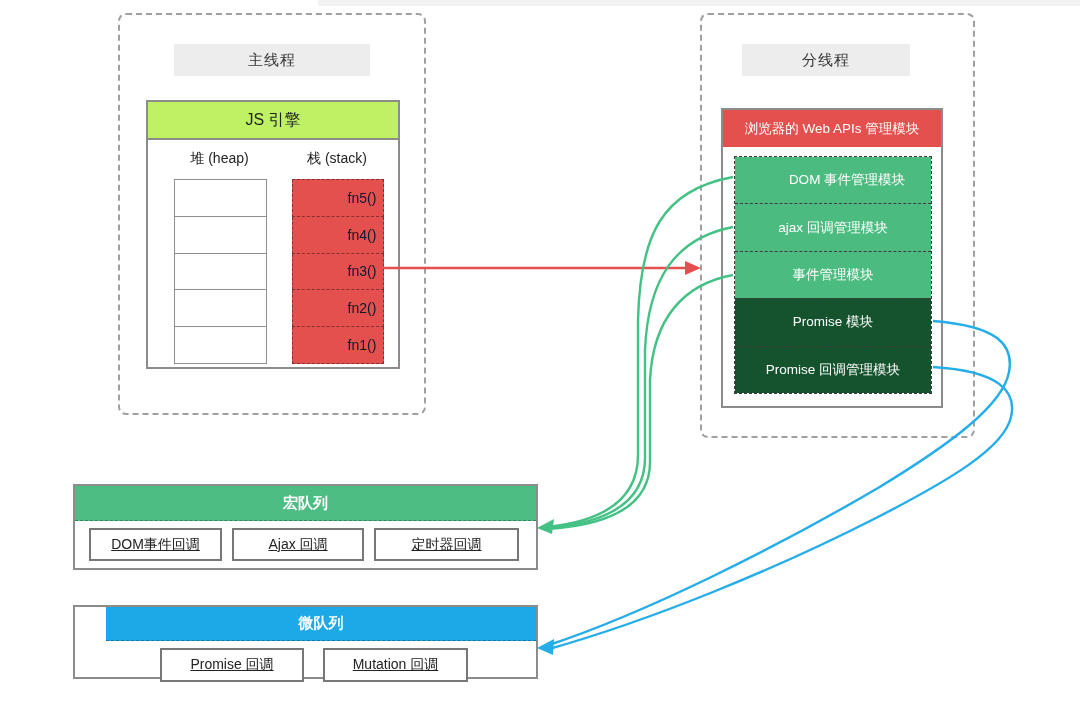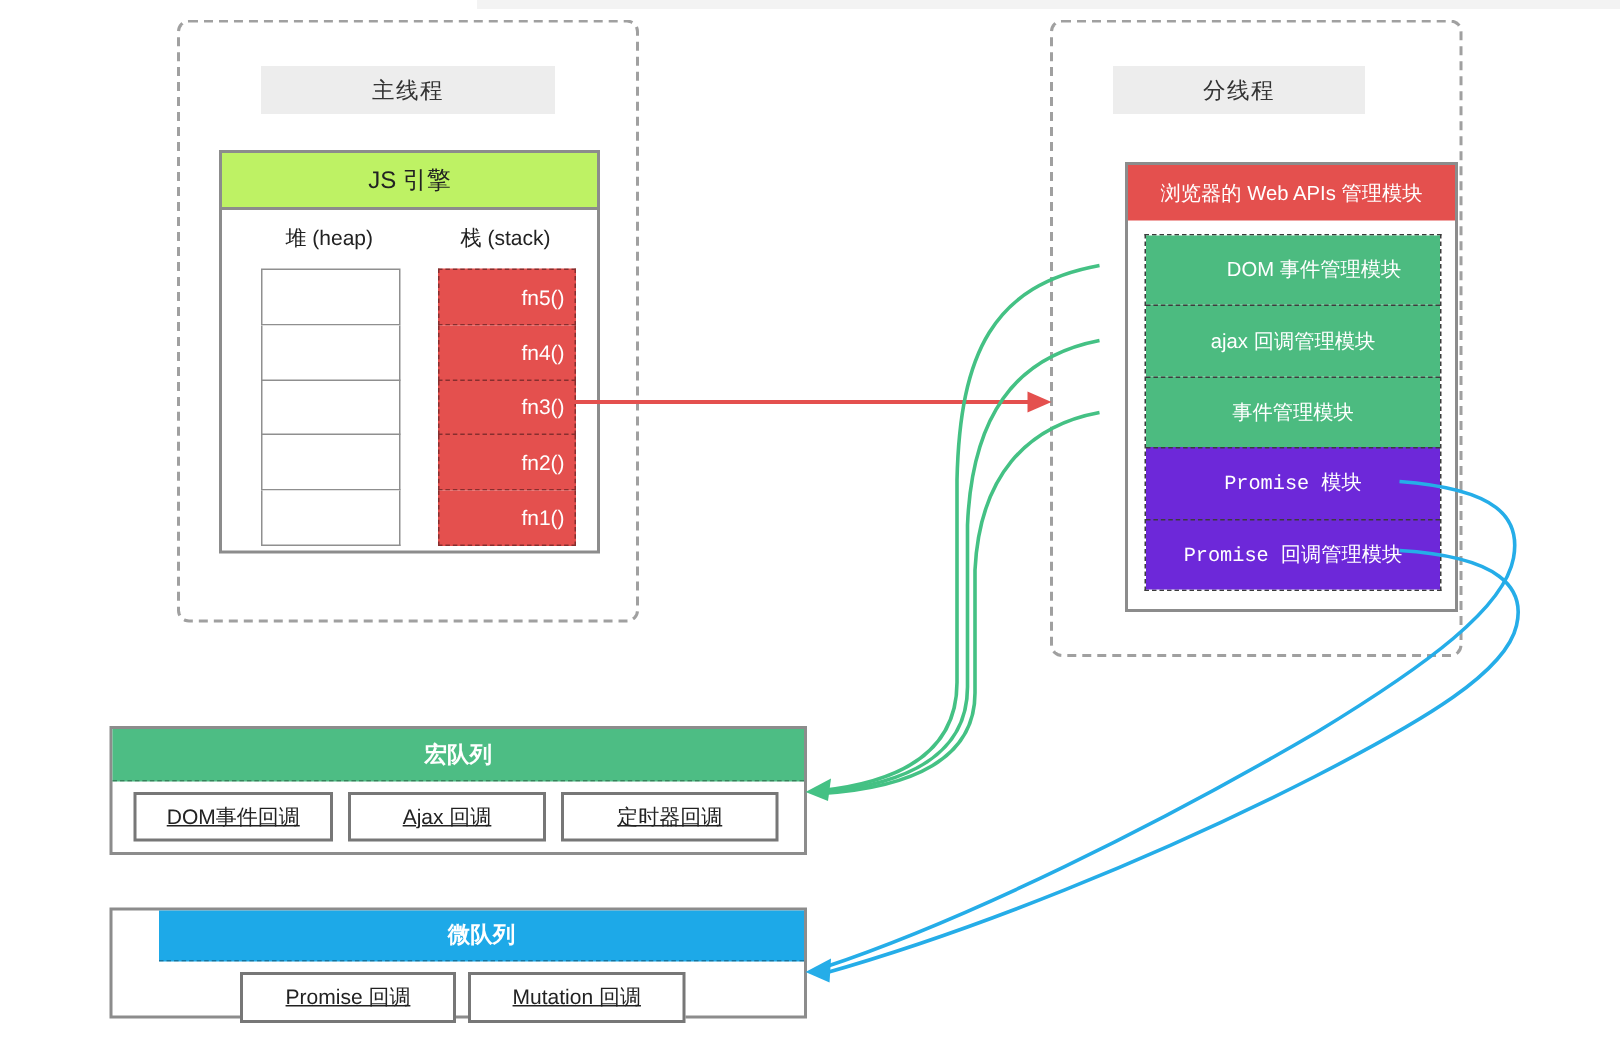--- a/index.html
+++ b/index.html
@@ -79,7 +79,7 @@
 
   <div class="abs thread-title" style="left:742px;top:44px;width:168px;height:32px;">分线程</div>
 
-  <div class="abs solid-box" style="left:721px;top:108px;width:222px;height:300px;margin-left:29px;">
+  <div class="abs solid-box" style="left:721px;top:108px;width:222px;height:300px;">
     <div class="box-header webapis-header">浏览器的 Web APIs 管理模块</div>
     <div class="abs modules" style="left:11px;top:46px;width:198px;height:238px;">
       <div class="module green">DOM 事件管理模块</div>

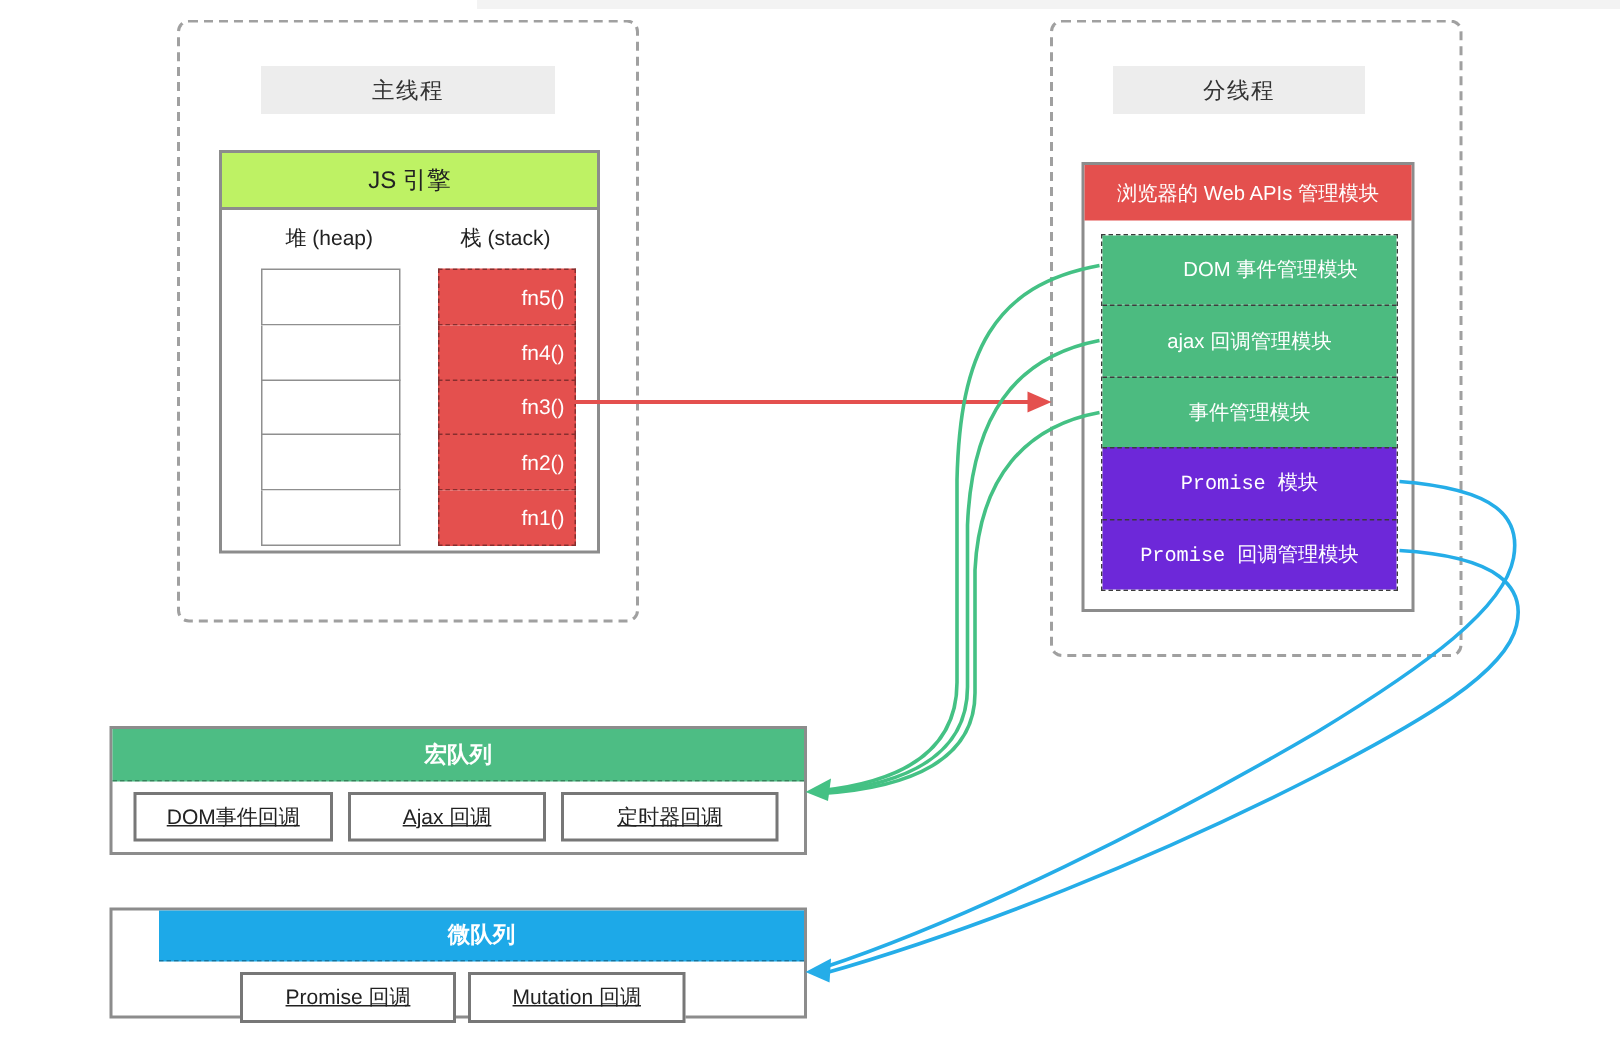--- a/index.html
+++ b/index.html
@@ -18,7 +18,7 @@
   .heap-cell{flex:1;background:#fff;border:1px solid #8f8f8f;border-top:none;}
   .heap-cell:first-child{border-top:1px solid #8f8f8f;}
   .stack-cell{flex:1;background:#e4504e;border:1px dashed rgba(60,20,20,.55);border-top:none;
-              display:flex;align-items:center;justify-content:center;color:#ffffff;font-size:14px;padding-left:48px;}
+              display:flex;align-items:center;justify-content:center;color:#0f172a;font-size:14px;padding-left:48px;}
   .stack-cell:first-child{border-top:1px dashed rgba(60,20,20,.55);}
   
   .loop-outer{border-radius:50%;background:#d9d9d9;border:2px solid #8a8a8a;}

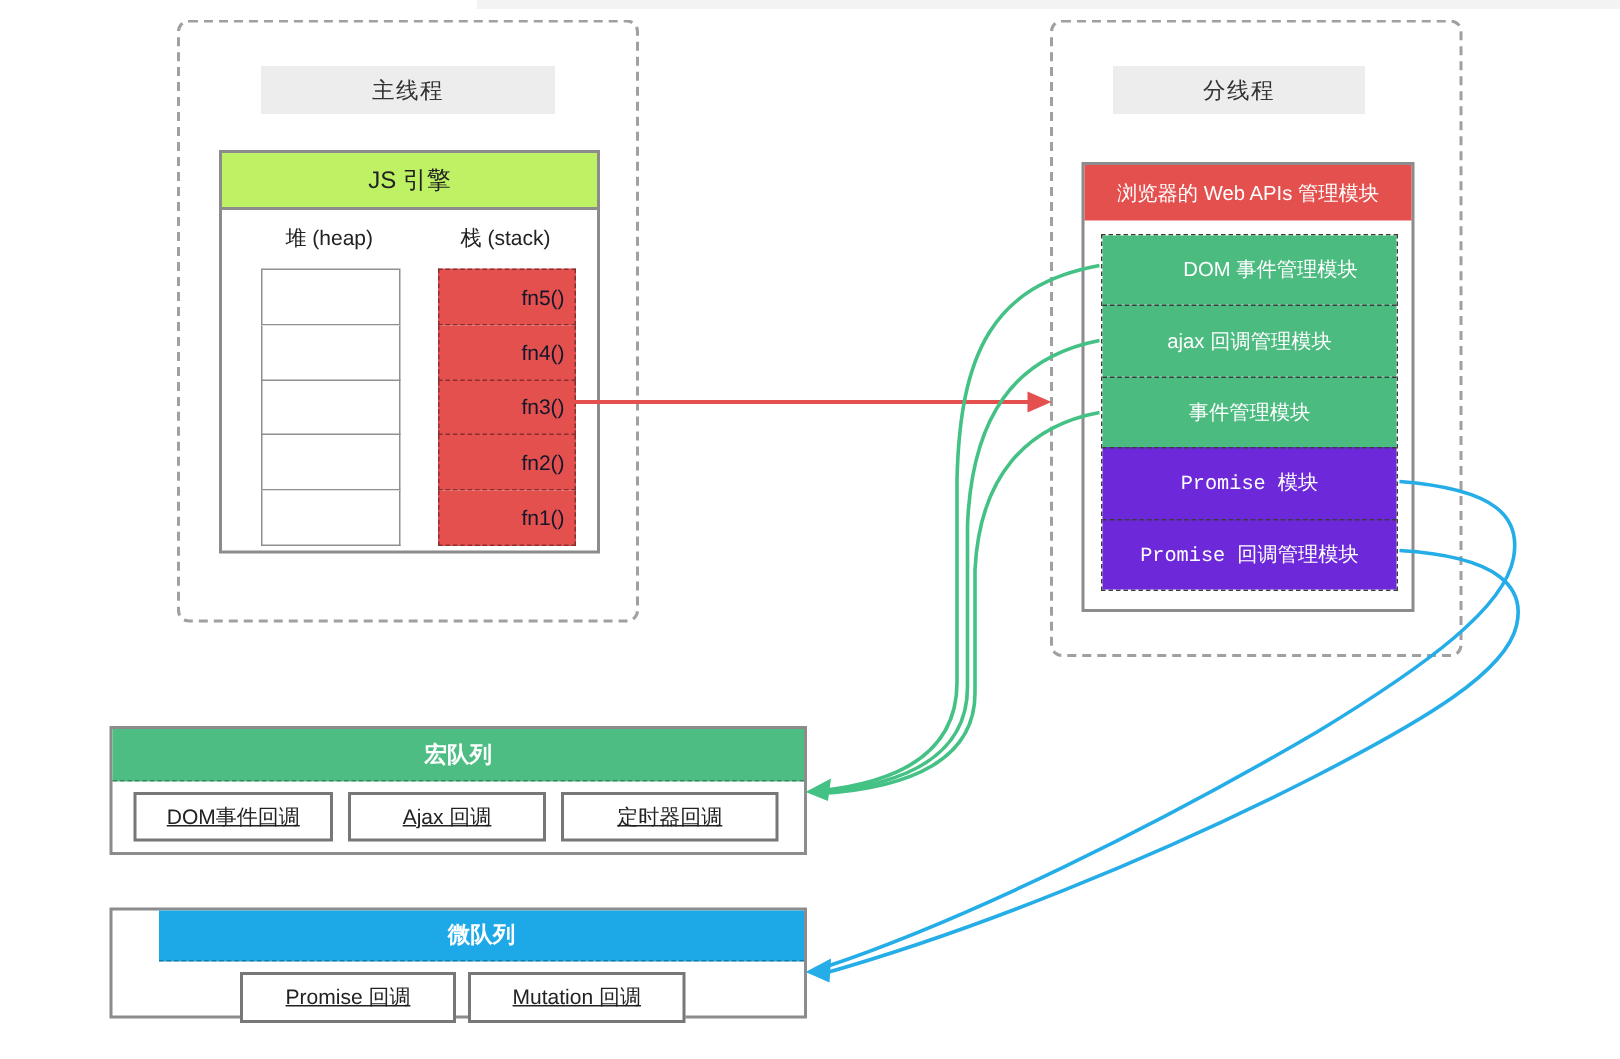--- a/index.html
+++ b/index.html
@@ -31,7 +31,7 @@
           border-top:1px dashed #3c3c3c;}
   .module:first-child{border-top:none;padding-left:28px;}
   .module.green{background:#4cbb80;}
-  .module.blue{background:#6d28d9;font-family:Liberation Mono, monospace;}
+  .module.blue{background:#14532d;}
   
   .queue-header{color:#fff;font-size:15px;font-weight:bold;border-bottom:1px dashed rgba(0,0,0,.3);}
   .queue-header.green{background:#4dbd84;}

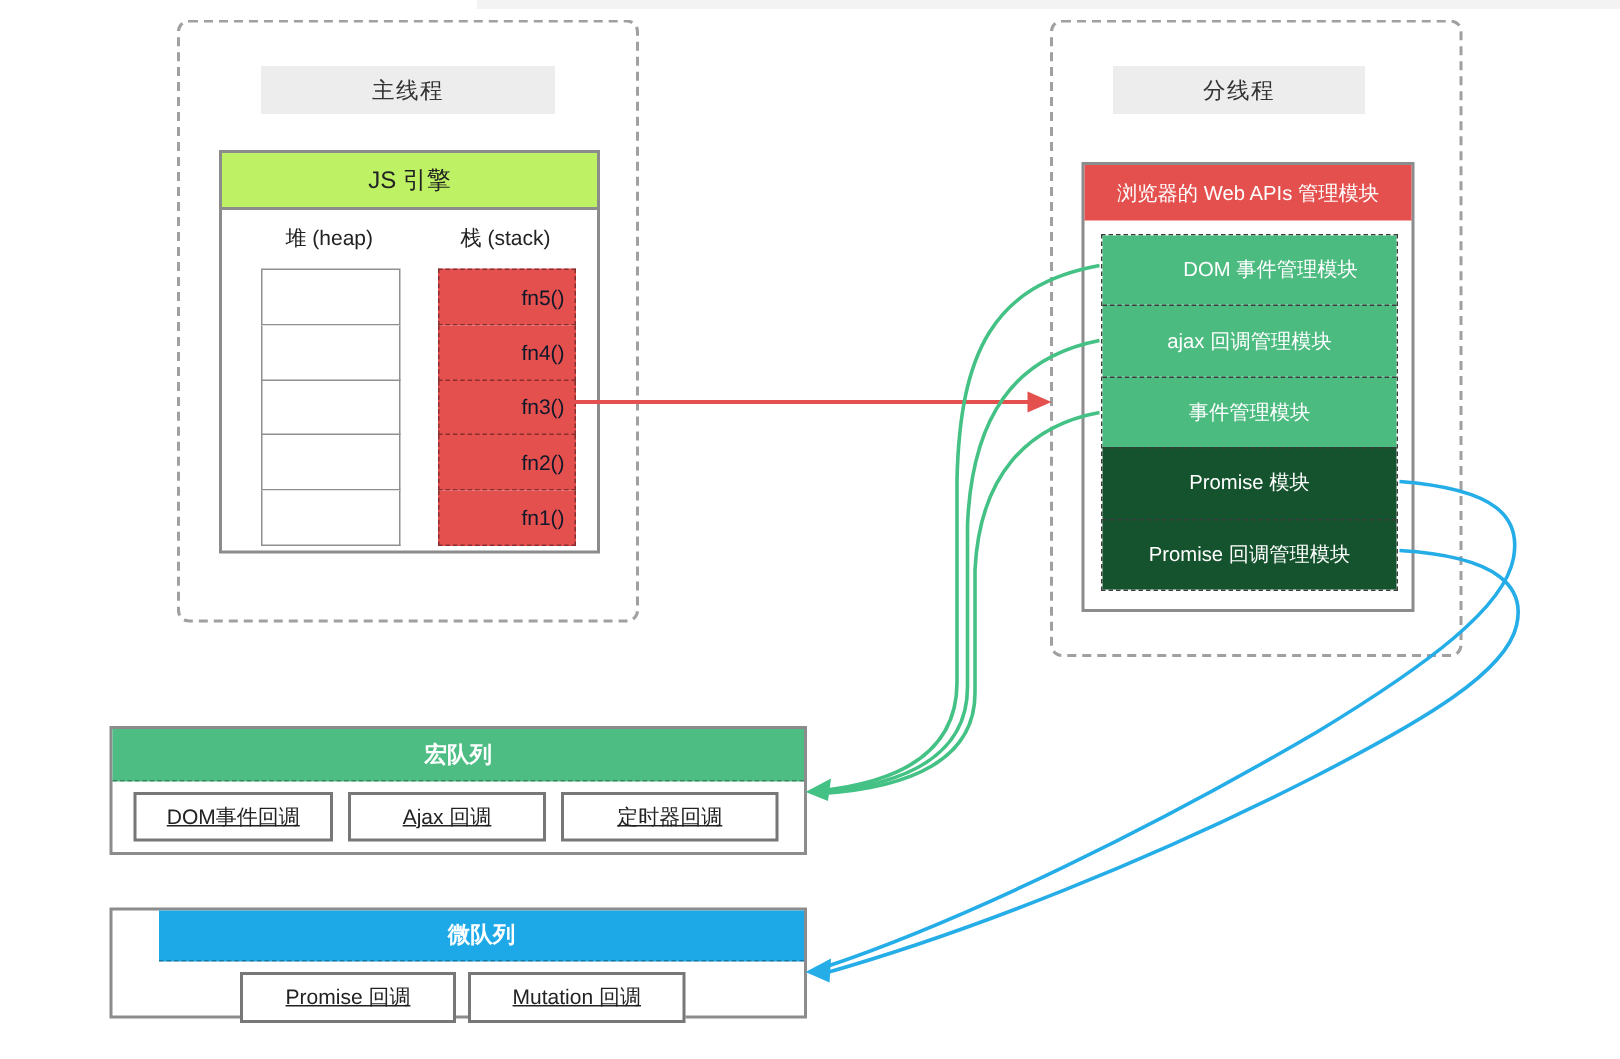--- a/index.html
+++ b/index.html
@@ -100,7 +100,7 @@
   <div class="abs solid-box" style="left:73px;top:605px;width:465px;height:74px;padding-left:31px;">
     <div class="box-header queue-header blue" style="height:33px;">微队列</div>
     <div class="abs queue-item" style="left:85px;top:41px;width:144px;height:34px;">Promise 回调</div>
-    <div class="abs queue-item" style="left:237px;top:41px;width:145px;height:34px;">Mutation 回调</div>
+    <div class="abs queue-item" style="left:248px;top:41px;width:145px;height:34px;">Mutation 回调</div>
   </div>
 
   <svg id="arrow-layer" viewBox="0 0 1080 706">

